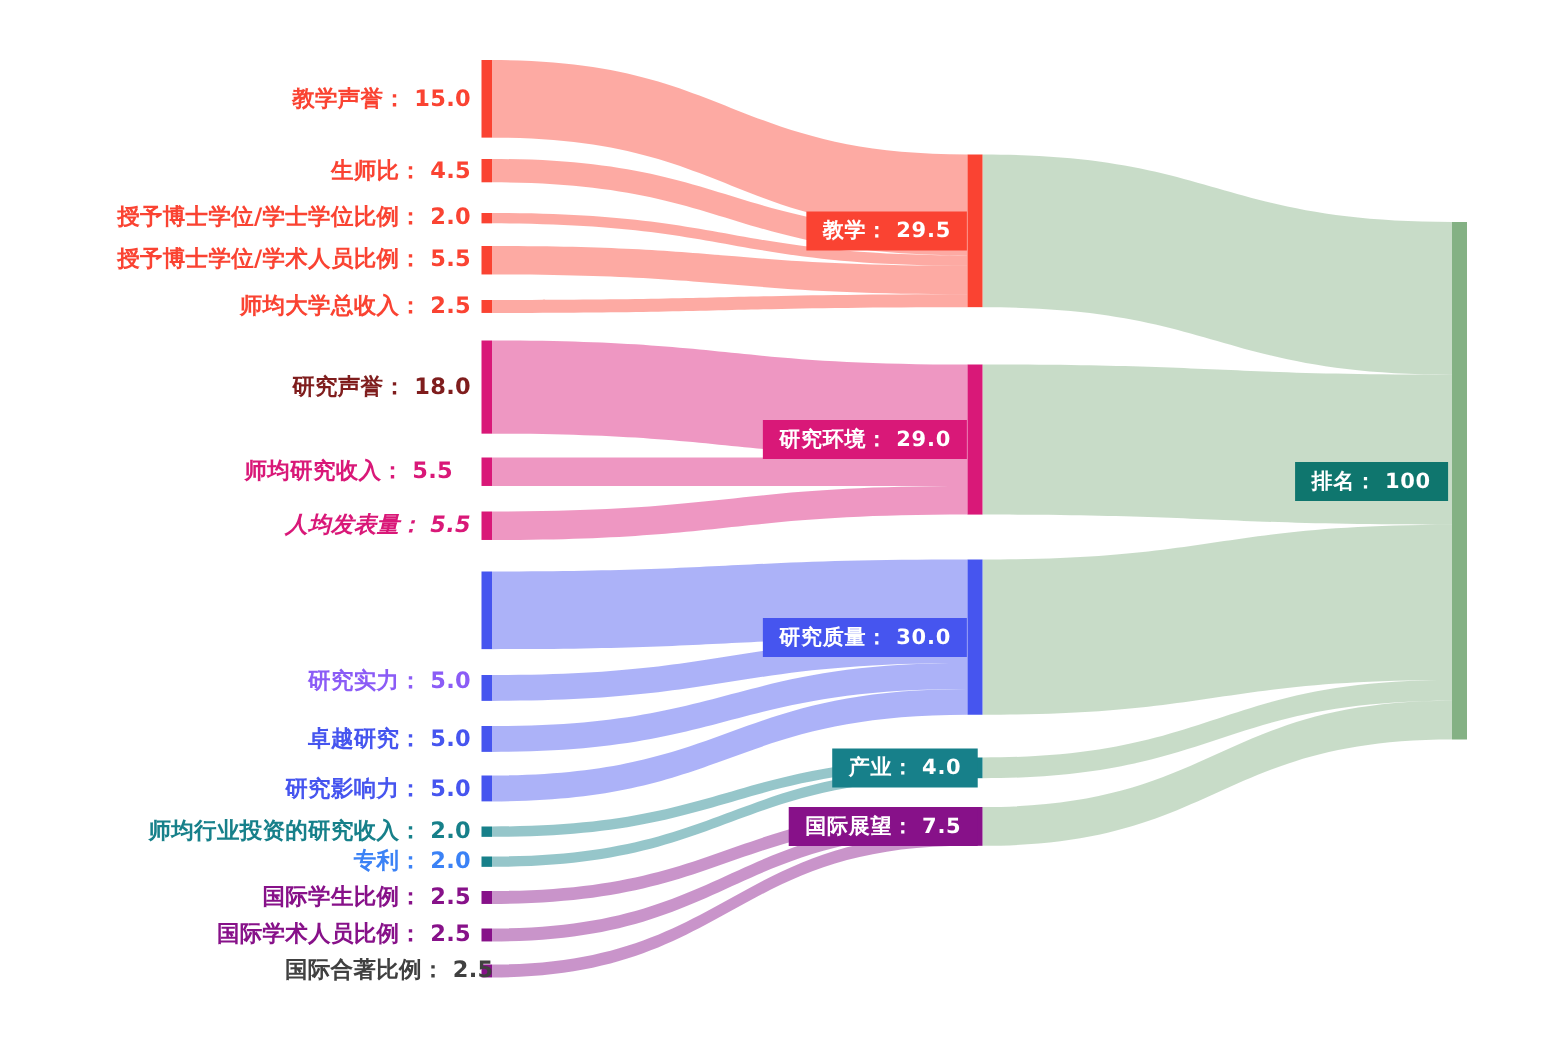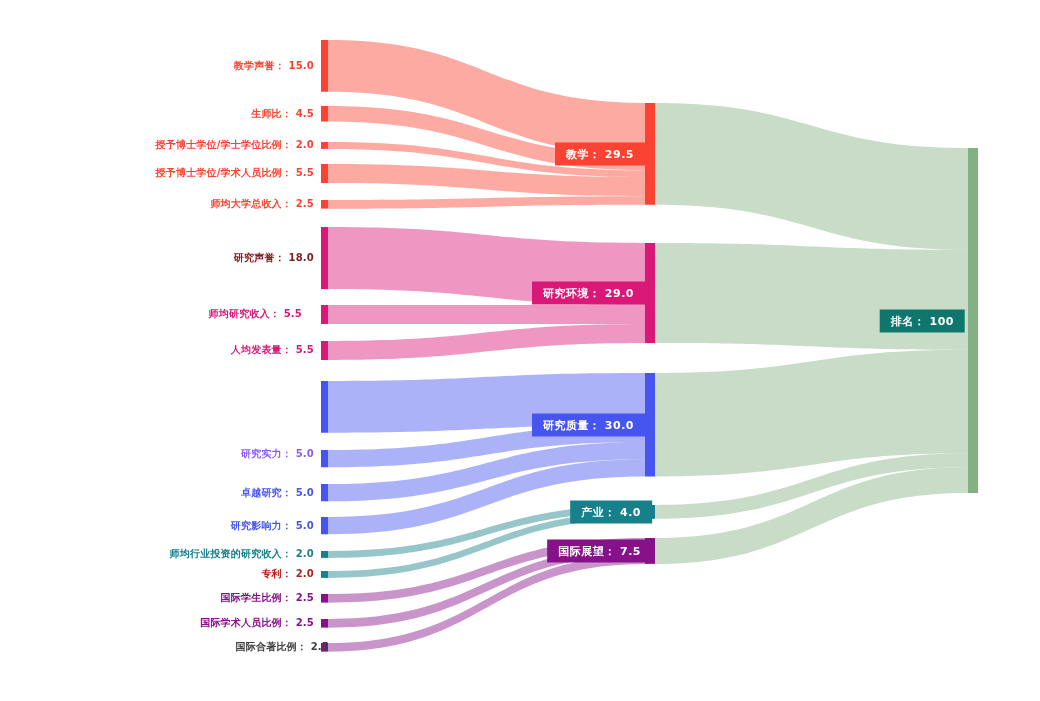--- a/index.html
+++ b/index.html
@@ -9,7 +9,7 @@
   #labels{position:absolute;left:0;top:0;width:1040px;height:701px;pointer-events:none;}
   .src-label{
     position:absolute;
-    font-size:10px;
+    font-size:15px;
     font-weight:bold;
     white-space:nowrap;
     transform:translate(-100%,-50%);

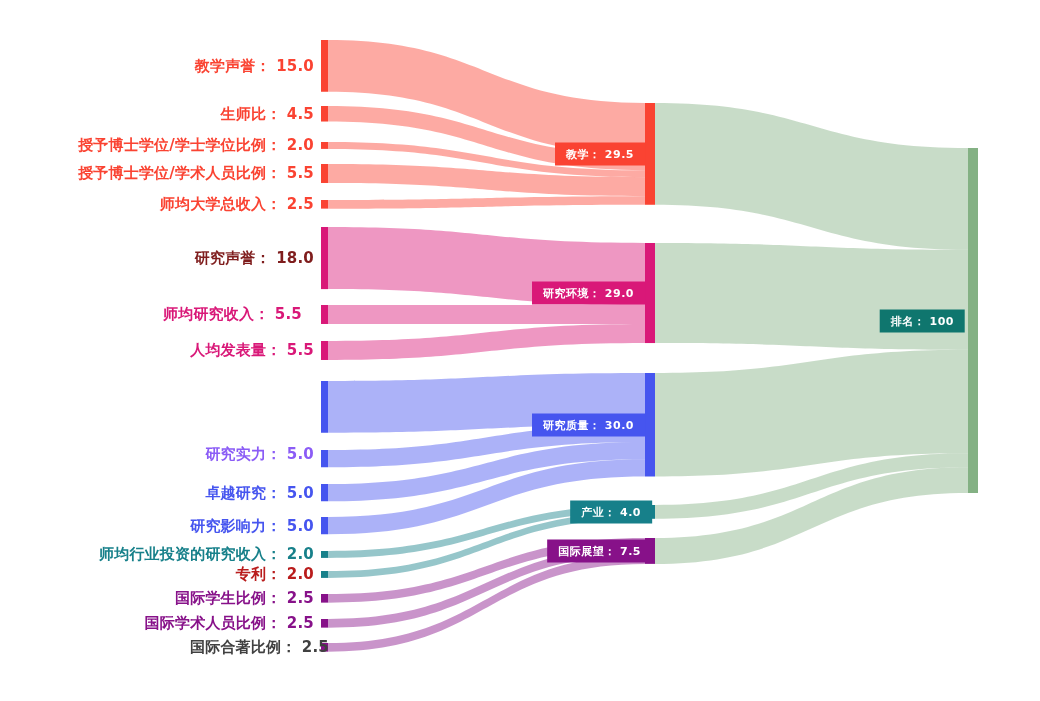--- a/index.html
+++ b/index.html
@@ -17,7 +17,7 @@
   }
   .box-label{
     position:absolute;
-    font-size:11px;
+    font-size:14px;
     font-weight:bold;
     color:#ffffff;
     white-space:nowrap;

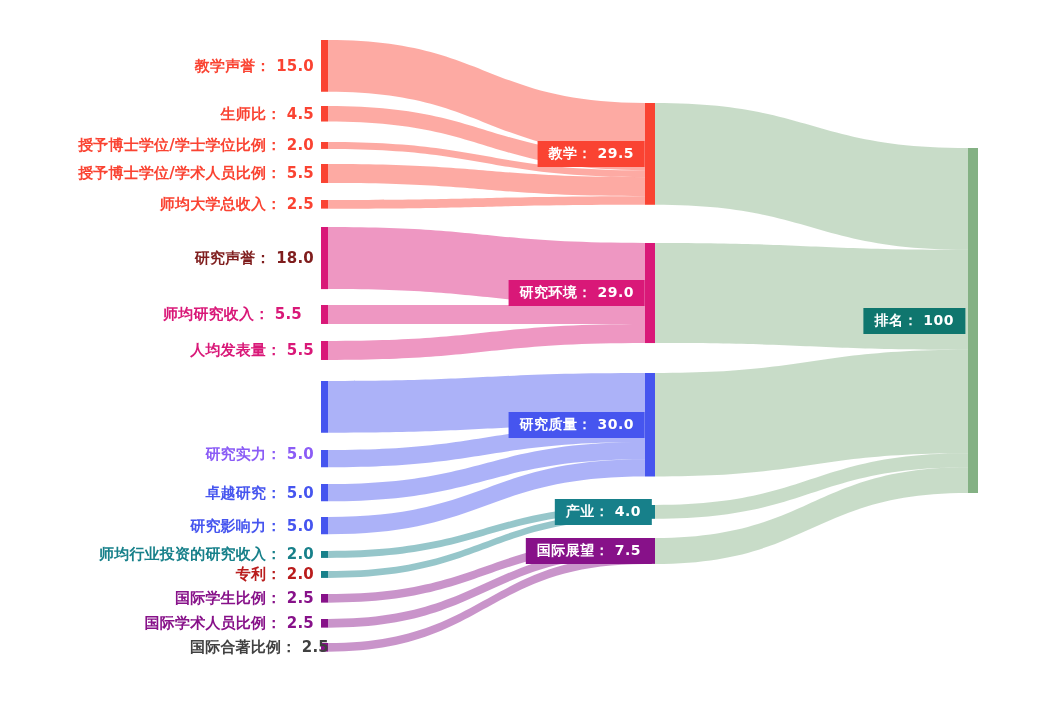--- a/index.html
+++ b/index.html
@@ -86,7 +86,7 @@
       <div class="box-label" style="left: 645px; top: 153.887px; background: rgb(250, 67, 50);">教学：&nbsp;29.5</div>
       <div class="src-label" style="left: 314px; top: 258.05px; color: #7f1d1d;">研究声誉：&nbsp;18.0</div>
       <div class="src-label" style="left: 302px; top: 314.488px; color: rgb(217, 24, 120);">师均研究收入：&nbsp;5.5</div>
-      <div class="src-label" style="left: 314px; top: 350.488px; color: rgb(217, 24, 120);">人均发表量：&nbsp;5.5</div>
+      <div class="src-label" style="left: 314px; top: 350.488px; color: rgb(217, 24, 120); font-style: italic;">人均发表量：&nbsp;5.5</div>
       <div class="box-label" style="left: 645px; top: 293.025px; background: rgb(217, 24, 120);">研究环境：&nbsp;29.0</div>
       <div class="src-label" style="left: 314px; top: 454px; color: #8b5cf6;">研究实力：&nbsp;5.0</div>
       <div class="src-label" style="left: 314px; top: 492.625px; color: rgb(70, 85, 239);">卓越研究：&nbsp;5.0</div>

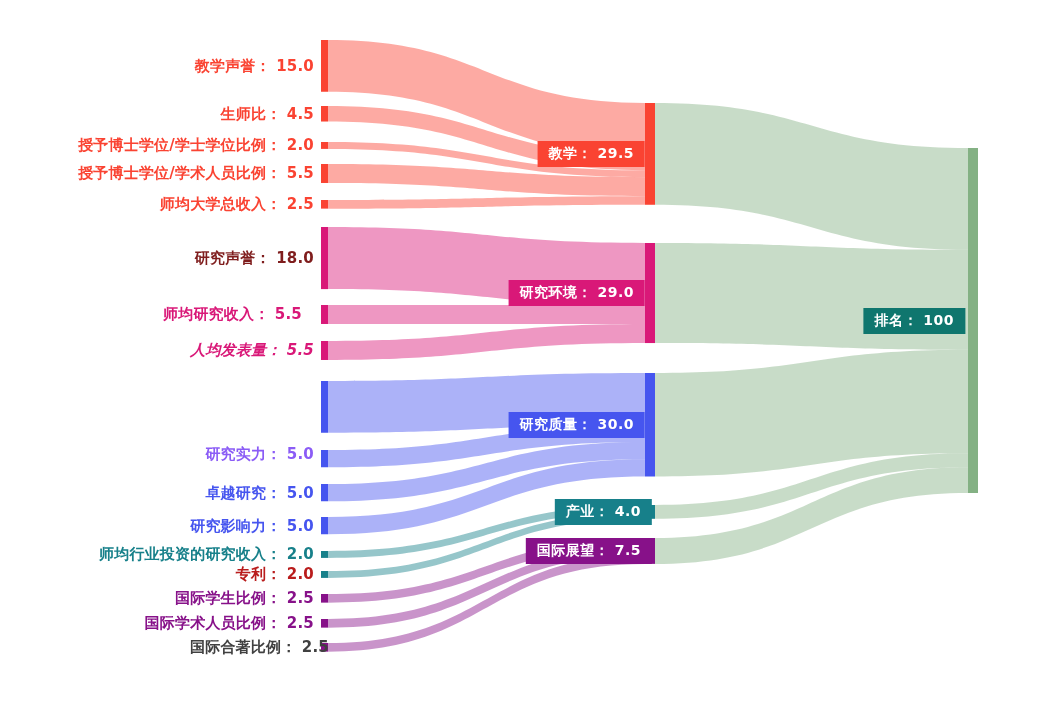--- a/index.html
+++ b/index.html
@@ -93,7 +93,7 @@
       <div class="src-label" style="left: 314px; top: 525.625px; color: rgb(70, 85, 239);">研究影响力：&nbsp;5.0</div>
       <div class="box-label" style="left: 645px; top: 424.75px; background: rgb(70, 85, 239);">研究质量：&nbsp;30.0</div>
       <div class="src-label" style="left: 314px; top: 554.45px; color: rgb(23, 128, 138);">师均行业投资的研究收入：&nbsp;2.0</div>
-      <div class="src-label" style="left: 314px; top: 574.45px; color: #b91c1c;">专利：&nbsp;2.0</div>
+      <div class="src-label" style="left: 314px; top: 574.45px; color: #3b82f6;">专利：&nbsp;2.0</div>
       <div class="box-label" style="left: 652px; top: 511.9px; background: rgb(23, 128, 138);">产业：&nbsp;4.0</div>
       <div class="src-label" style="left: 314px; top: 598.312px; color: rgb(135, 17, 137);">国际学生比例：&nbsp;2.5</div>
       <div class="src-label" style="left: 314px; top: 623.312px; color: rgb(135, 17, 137); text-align: right;">国际学术人员比例：&nbsp;2.5</div>

